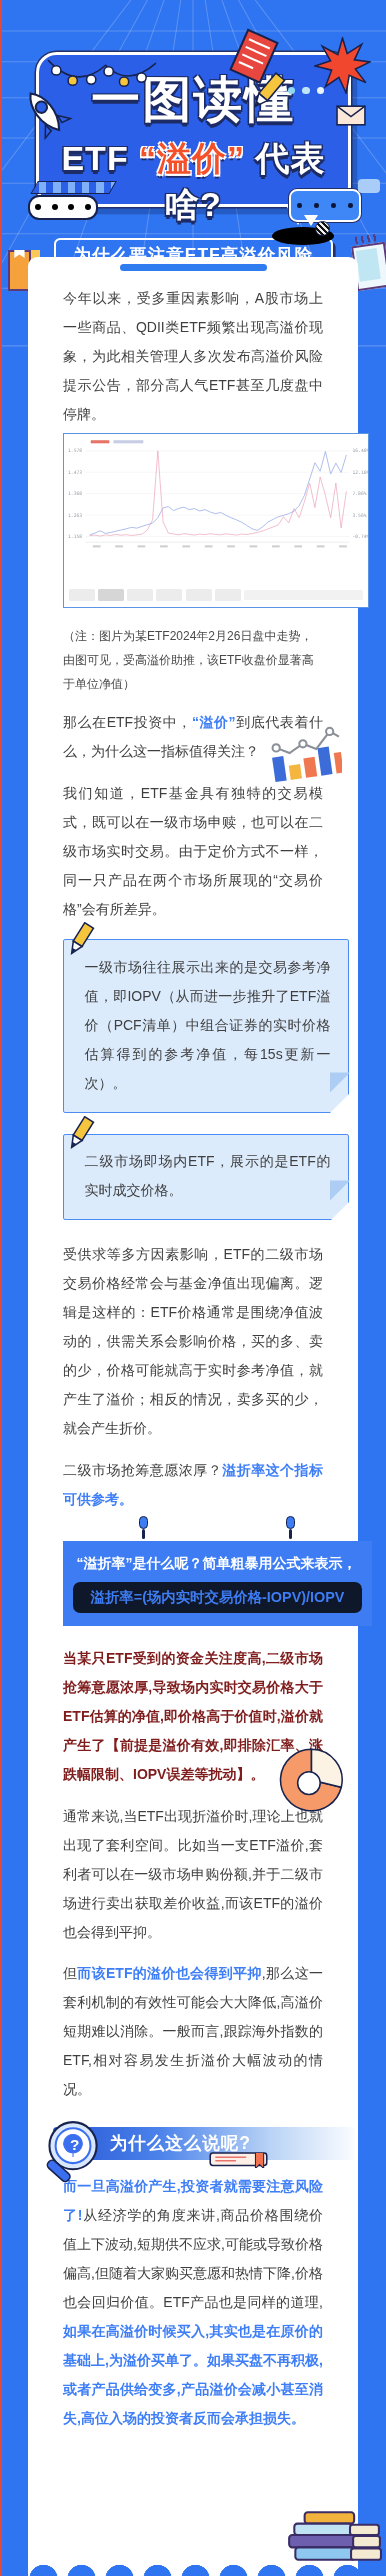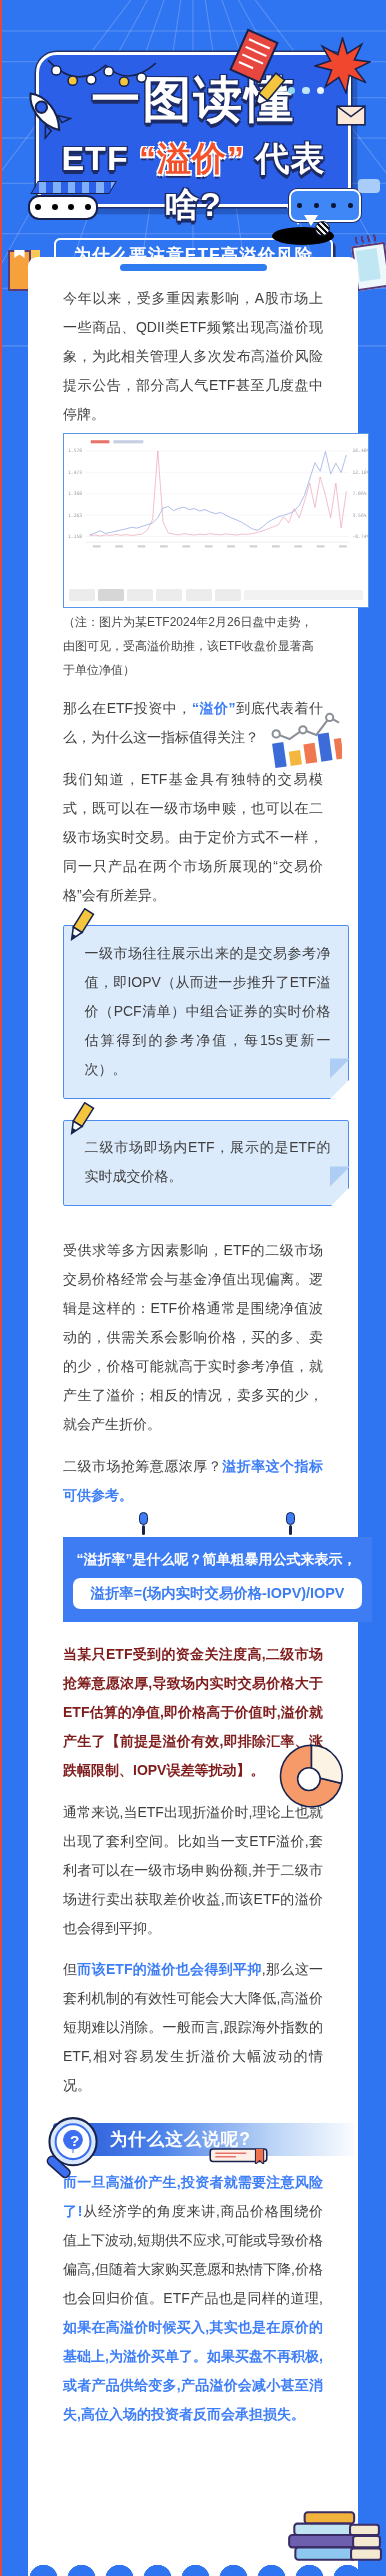--- a/index.html
+++ b/index.html
@@ -60,7 +60,7 @@
   .p{margin:12.4px 0 0;font-size:14px;line-height:29px;color:#3f3f3f;text-align:justify;}
   .hl{color:#3e7ef7;font-weight:700;}
   .p.blue{color:#7f1d1d;font-weight:700;}
-  .note{margin:2px 0 0;font-size:12px;line-height:24px;color:#4a4a4a;}
+  .note{margin:16px 0 0;font-size:12px;line-height:24px;color:#4a4a4a;}
 
   
   .chart-fig{margin:3.1px auto 0;width:306px;height:175px;background:#fff;border:1px solid #5a95e8;

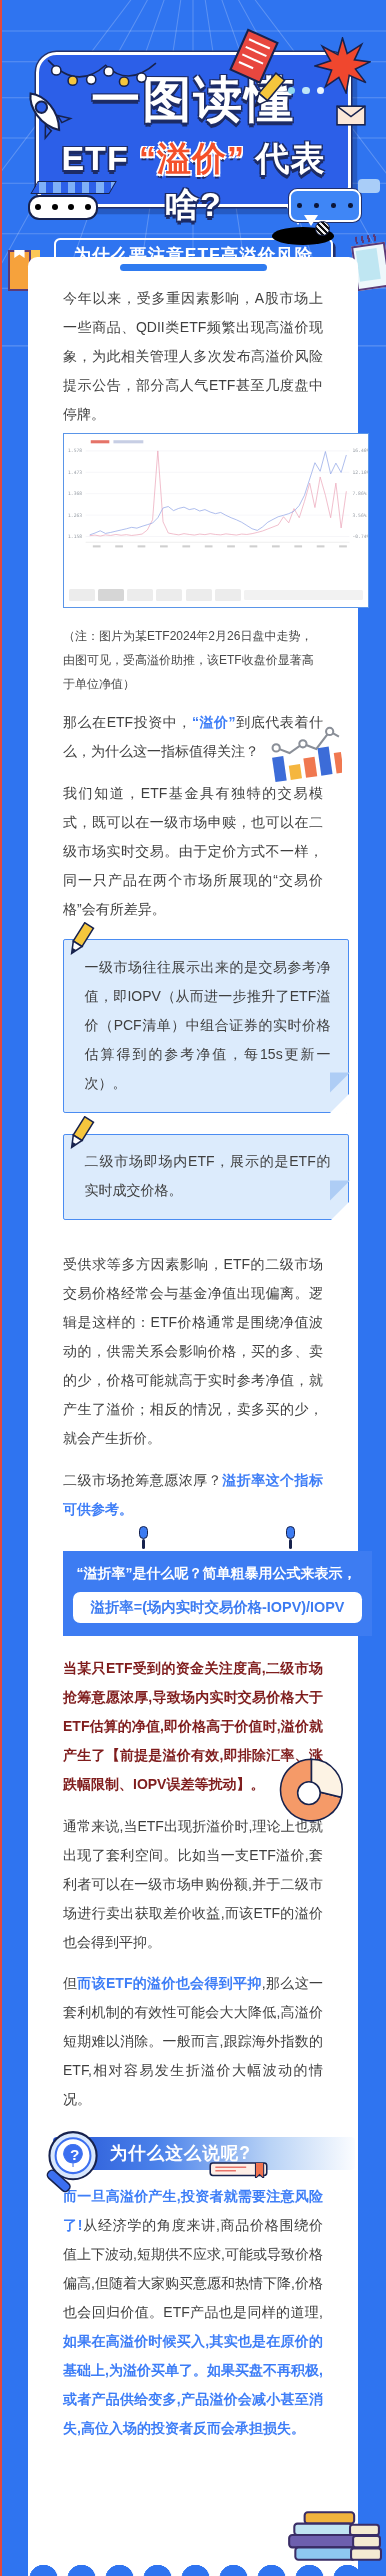--- a/index.html
+++ b/index.html
@@ -293,7 +293,7 @@
       <div class="fold-flap"></div>
     </div>
 
-    <p class="p" style="margin-top:30px;">受供求等多方因素影响，ETF的二级市场交易价格经常会与基金净值出现偏离。逻辑是这样的：ETF价格通常是围绕净值波动的，供需关系会影响价格，买的多、卖的少，价格可能就高于实时参考净值，就产生了溢价；相反的情况，卖多买的少，就会产生折价。</p>
+    <p class="p" style="margin-top:20px;">受供求等多方因素影响，ETF的二级市场交易价格经常会与基金净值出现偏离。逻辑是这样的：ETF价格通常是围绕净值波动的，供需关系会影响价格，买的多、卖的少，价格可能就高于实时参考净值，就产生了溢价；相反的情况，卖多买的少，就会产生折价。</p>
 
     <p class="p"><span>二级市场抢筹意愿浓厚？</span><span class="hl">溢折率这个指标可供参考。</span></p>
 

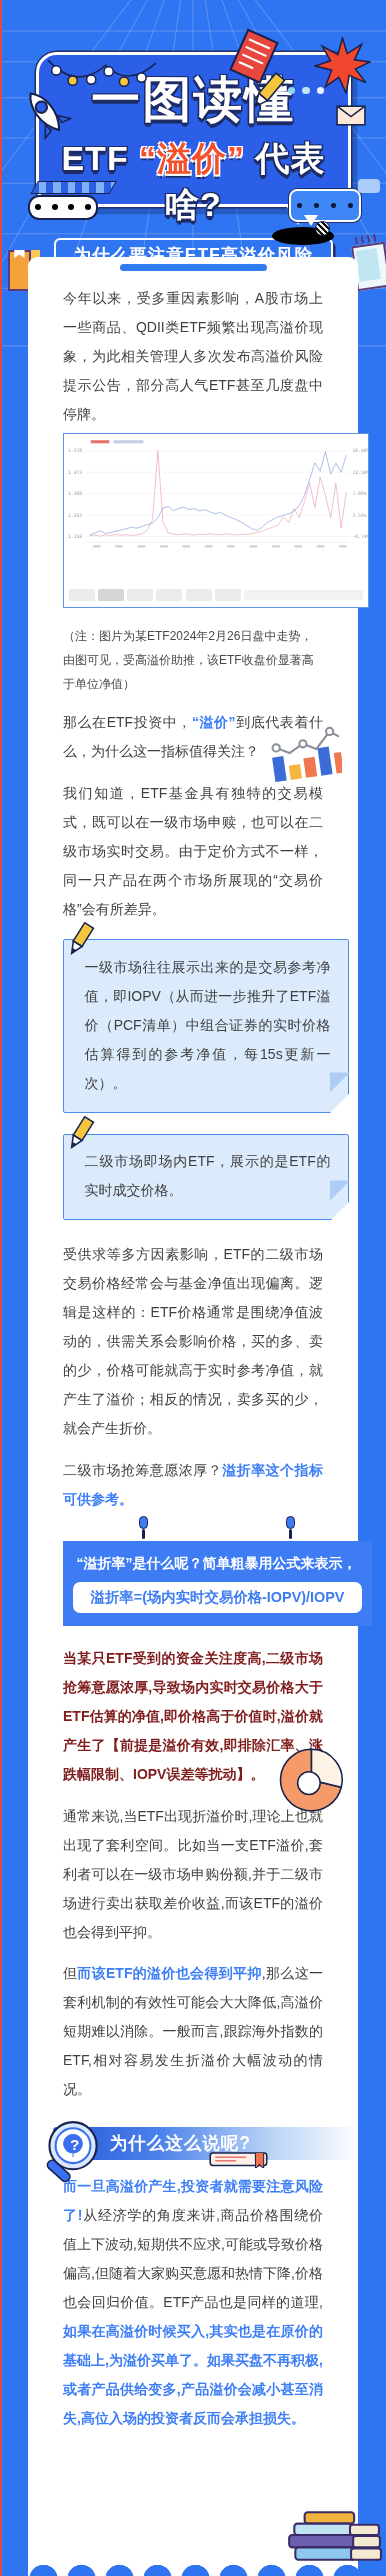--- a/index.html
+++ b/index.html
@@ -85,7 +85,7 @@
   .callout{margin:27px auto 0;width:309px;box-sizing:border-box;background:#3d7cf2;border-radius:0;
     padding:12.4px 10.3px 12.4px;position:relative;color:#fff;font-size:14px;font-weight:700;}
   .callout .q{padding:0 3.1px;line-height:20.6px;}
-  .formula-box{margin:8.2px auto 0;background:#ffffff;border-radius:7.2px;padding:6.2px 0;text-align:center;
+  .formula-box{margin:8.2px auto 0;background:#0f172a;border-radius:7.2px;padding:6.2px 0;text-align:center;
     color:#3d7cf2;font-weight:800;font-size:14.4px;}
   .pin{position:absolute;top:-25px;width:9.3px;height:26px;}
   .pin .head{display:block;width:9.3px;height:13.4px;background:#3d7cf2;border:1.5px solid #17224d;border-radius:4.6px;box-sizing:border-box;}

